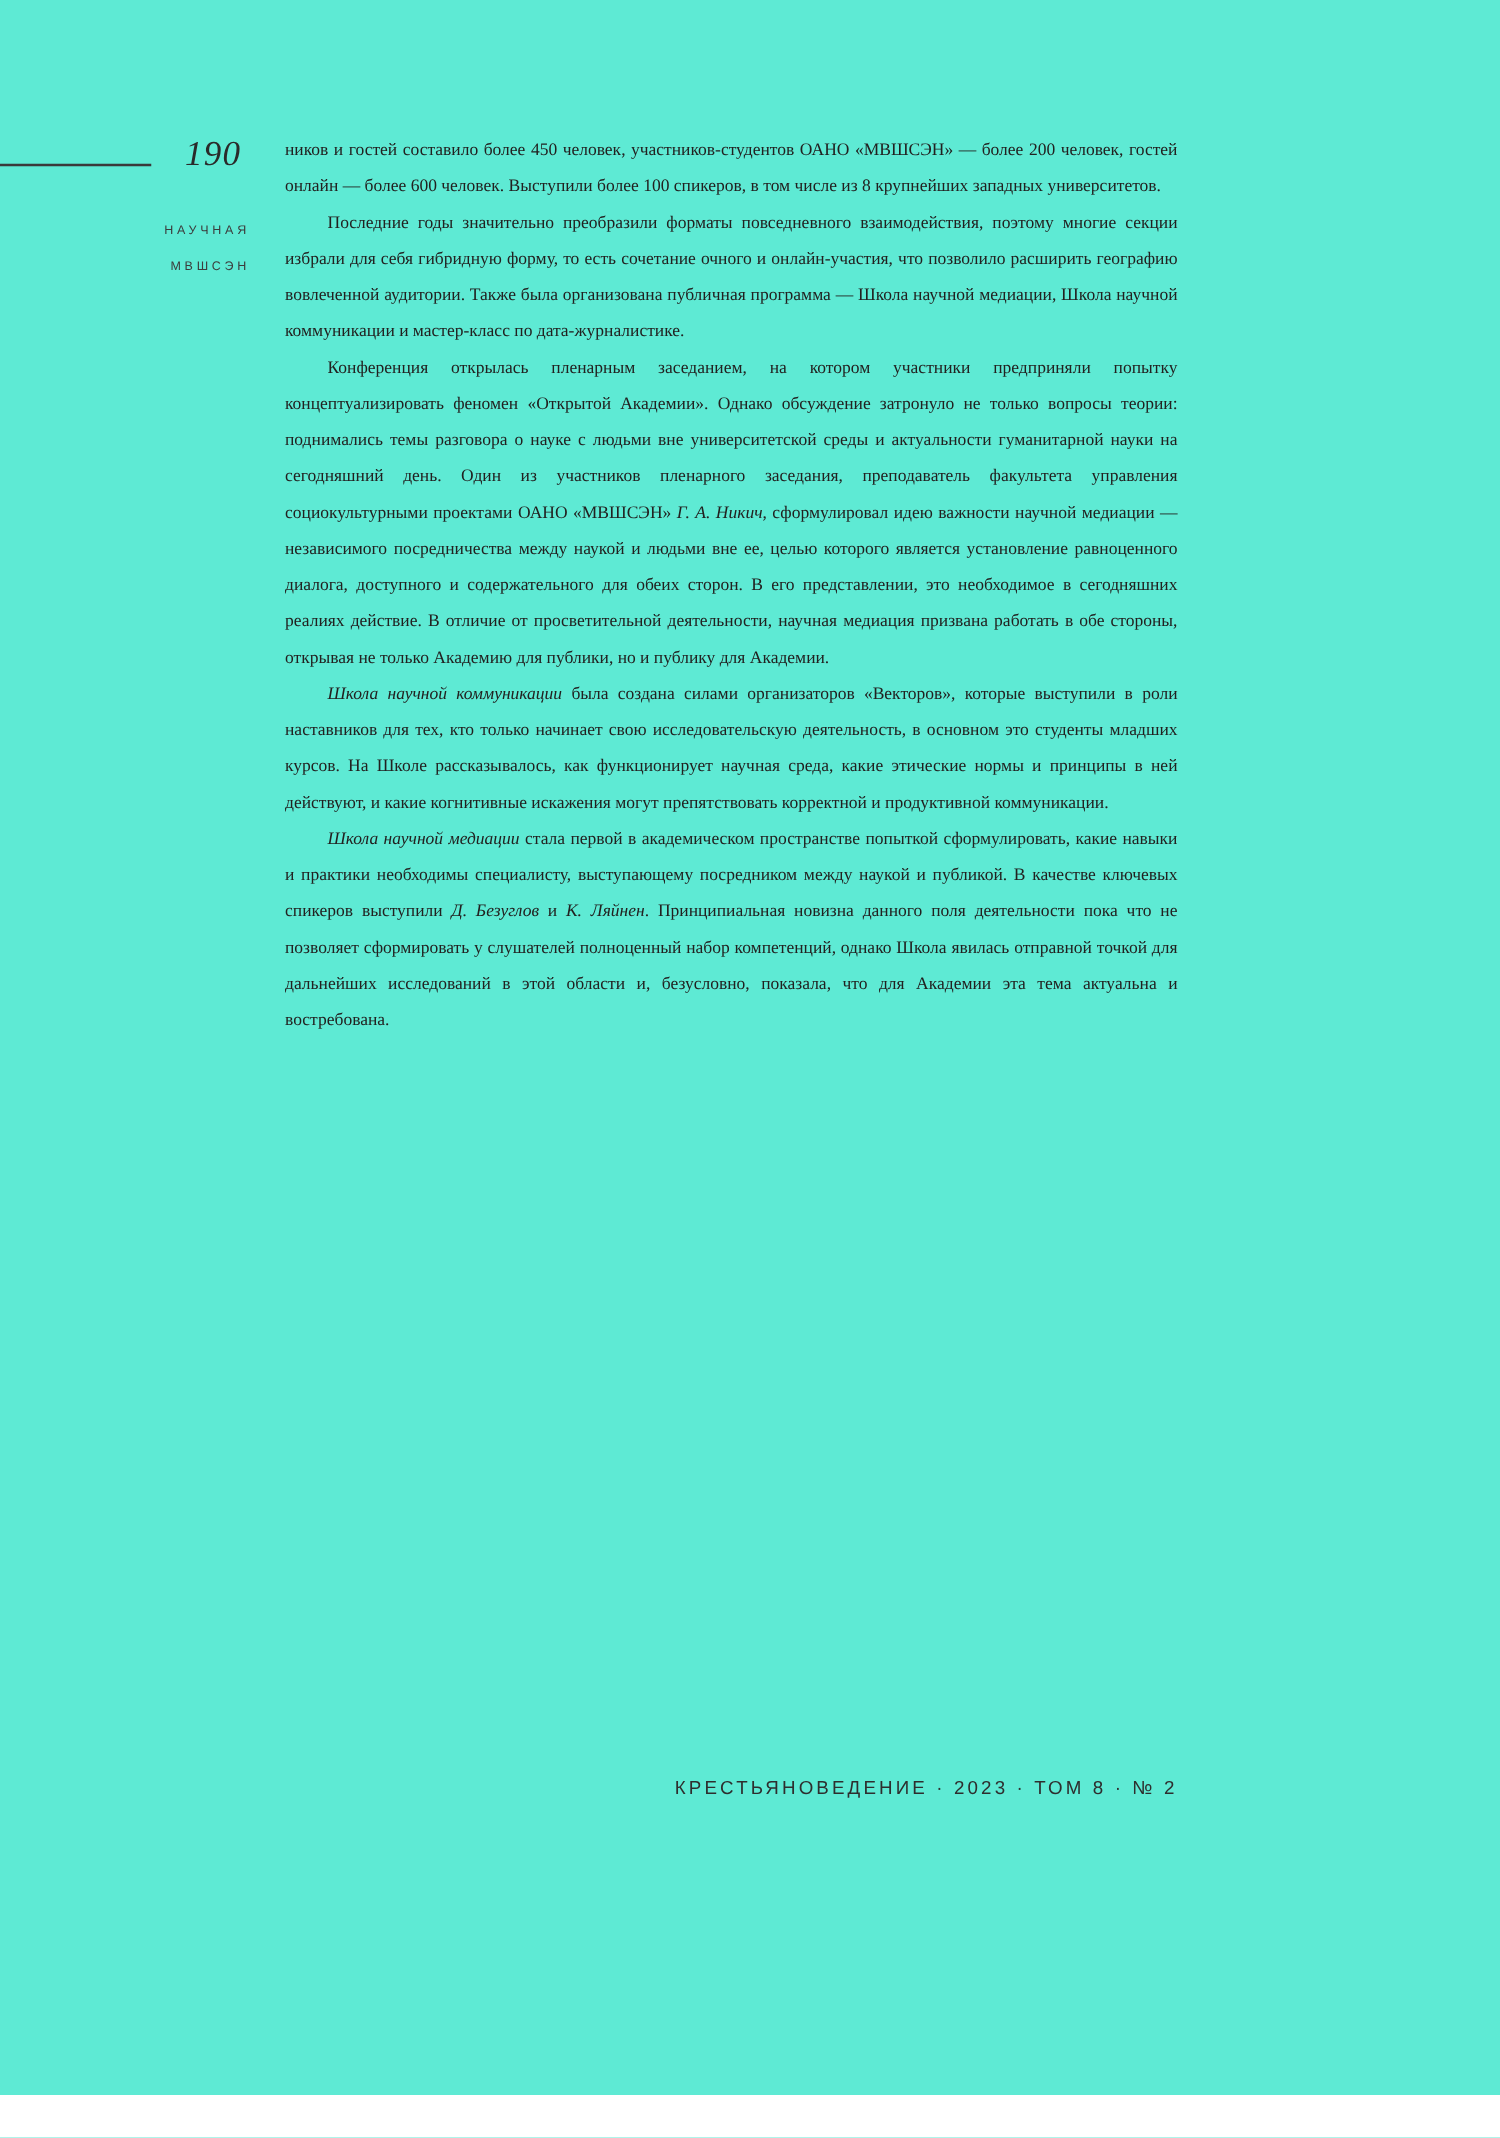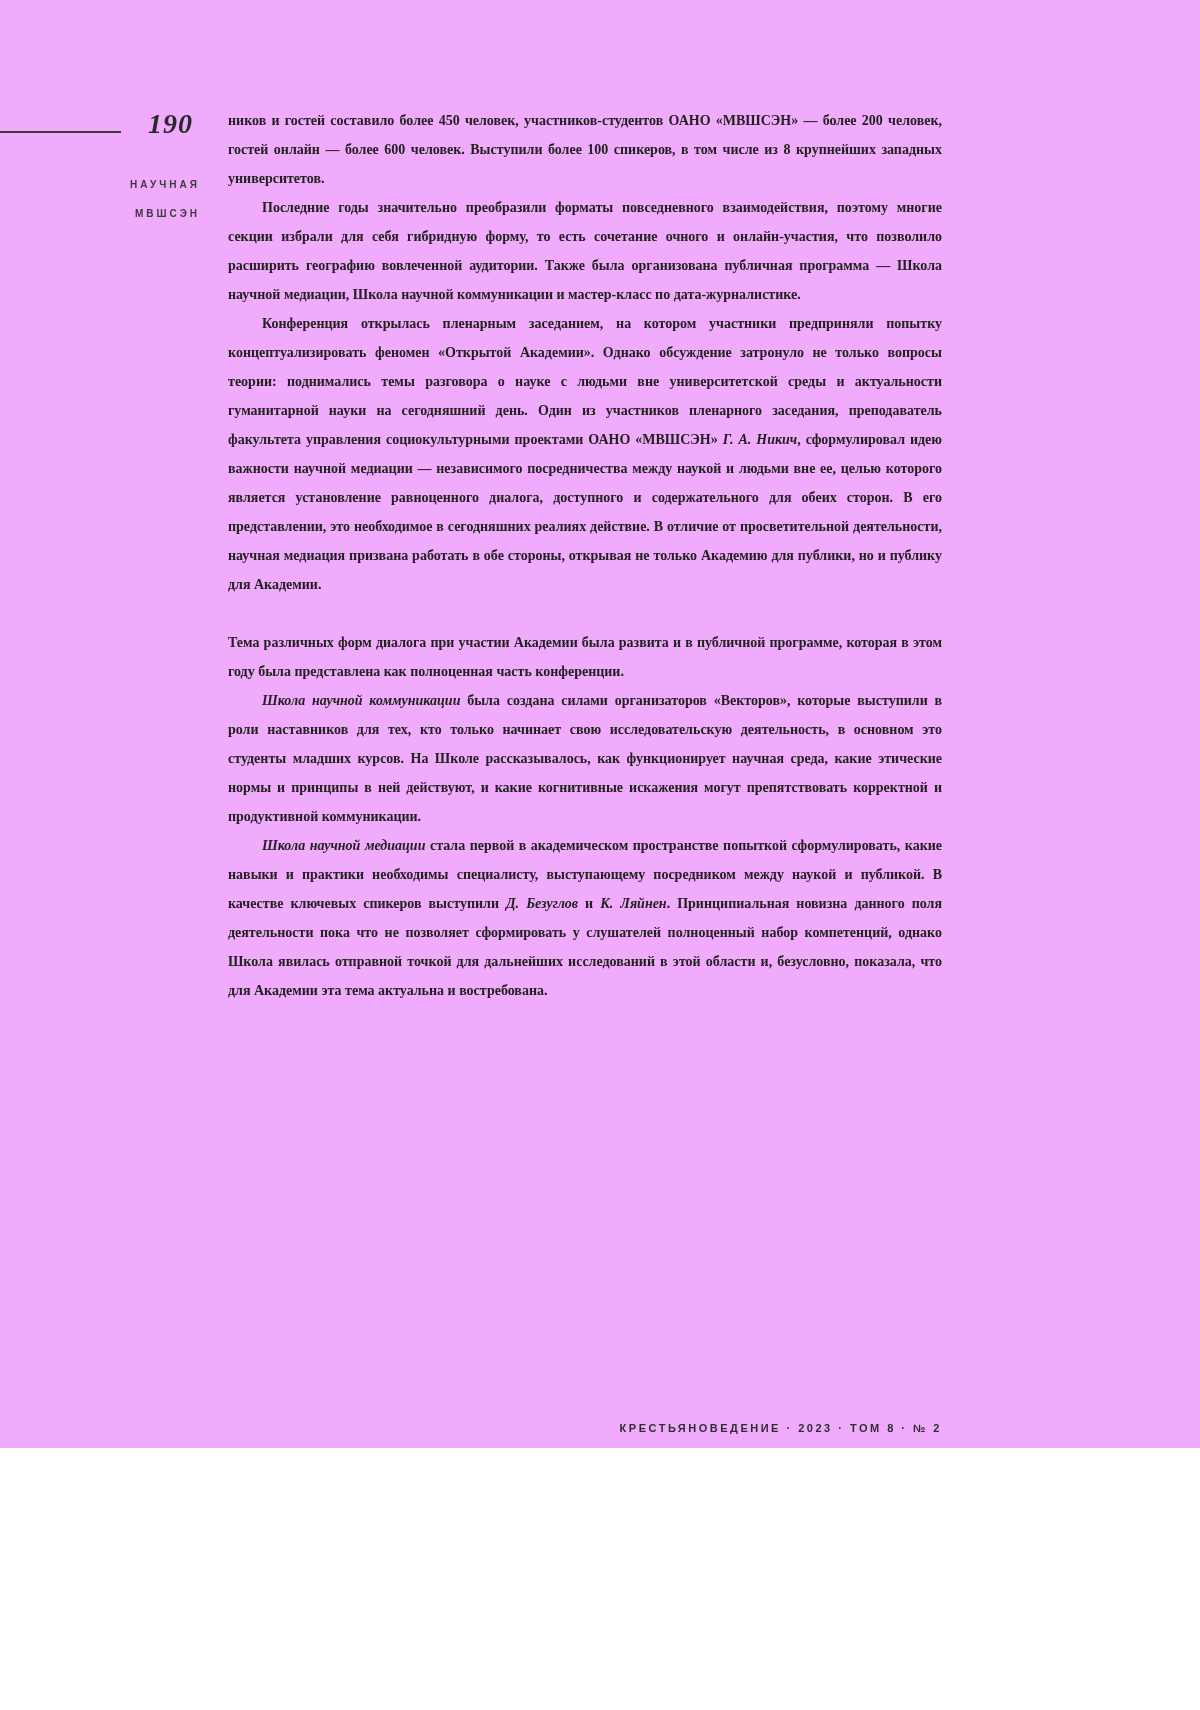--- a/index.html
+++ b/index.html
@@ -6,12 +6,11 @@
   .page {
     position: relative;
     width: 1200px;
-    height: 1448px;
-    background: #f0abfc;
+    height: 1676px;
+    background: #5eead4;
     font-family: "Liberation Serif", serif;
     color: #222120;
     overflow: hidden;
-    font-weight: bold;
   }
   .top-rule {
     position: absolute;

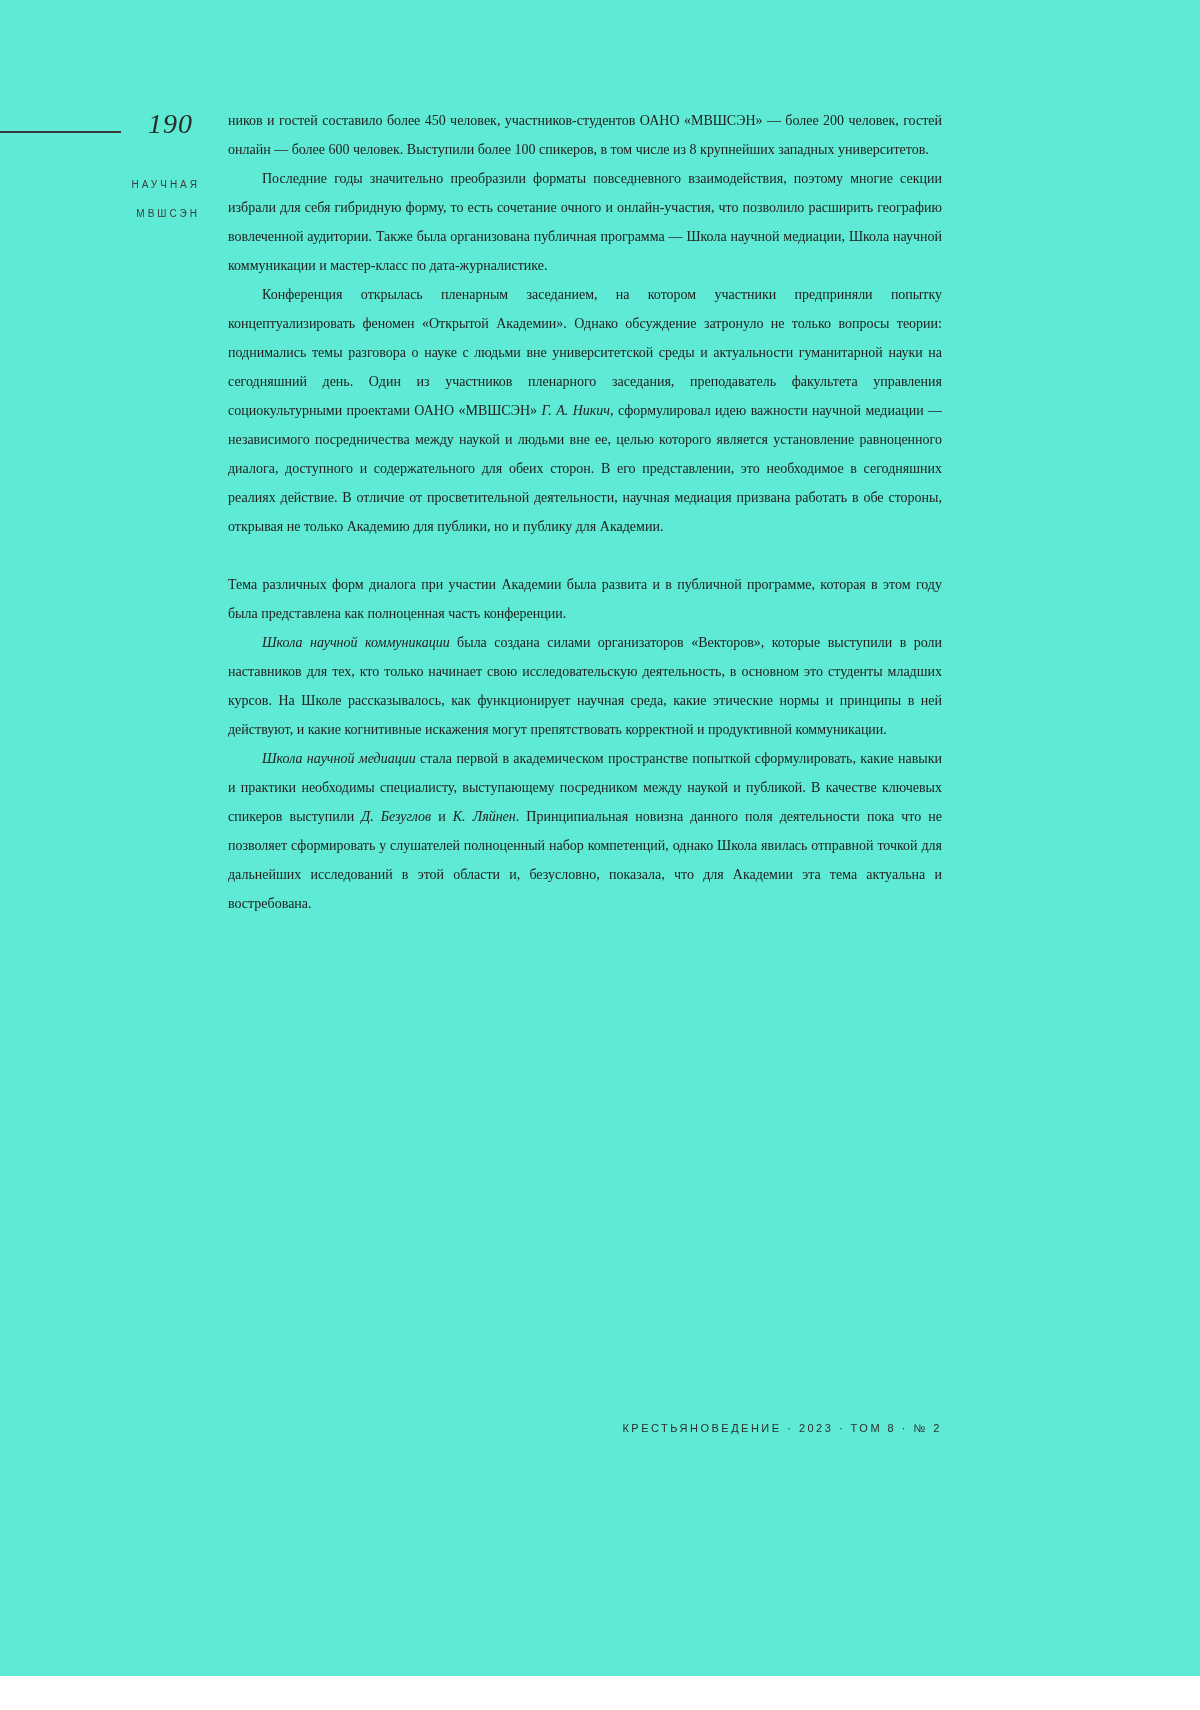--- a/index.html
+++ b/index.html
@@ -87,7 +87,6 @@
       <p class="para"><span>ников и гостей составило более 450 человек, участников-студентов ОАНО «МВШСЭН» — более 200 человек, гостей онлайн — более 600 человек. Выступили более 100 спикеров, в том числе из 8 крупнейших западных университетов.</span></p>
       <p class="para indent"><span>Последние годы значительно преобразили форматы повседневного взаимодействия, поэтому многие секции избрали для себя гибридную форму, то есть сочетание очного и онлайн-участия, что позволило расширить географию вовлеченной аудитории. Также была организована публичная программа — Школа научной медиации, Школа научной коммуникации и мастер-класс по дата-журналистике.</span></p>
       <p class="para indent"><span>Конференция открылась пленарным заседанием, на котором участники предприняли попытку концептуализировать феномен «Открытой Академии». Однако обсуждение затронуло не только вопросы теории: поднимались темы разговора о науке с людьми вне университетской среды и актуальности гуманитарной науки на сегодняшний день. Один из участников пленарного заседания, преподаватель факультета управления социокультурными проектами ОАНО «МВШСЭН» </span><span class="it">Г. А. Никич</span><span>, сформулировал идею важности научной медиации — независимого посредничества между наукой и людьми вне ее, целью которого является установление равноценного диалога, доступного и содержательного для обеих сторон. В его представлении, это необходимое в сегодняшних реалиях действие. В отличие от просветительной деятельности, научная медиация призвана работать в обе стороны, открывая не только Академию для публики, но и публику для Академии.</span></p>
-      <p class="para gap"><span>Тема различных форм диалога при участии Академии была развита и в публичной программе, которая в этом году была представлена как полноценная часть конференции.</span></p>
       <p class="para indent"><span class="it">Школа научной коммуникации</span><span> была создана силами организаторов «Векторов», которые выступили в роли наставников для тех, кто только начинает свою исследовательскую деятельность, в основном это студенты младших курсов. На Школе рассказывалось, как функционирует научная среда, какие этические нормы и принципы в ней действуют, и какие когнитивные искажения могут препятствовать корректной и продуктивной коммуникации.</span></p>
       <p class="para indent"><span class="it">Школа научной медиации</span><span> стала первой в академическом пространстве попыткой сформулировать, какие навыки и практики необходимы специалисту, выступающему посредником между наукой и публикой. В качестве ключевых спикеров выступили </span><span class="it">Д. Безуглов</span><span> и </span><span class="it">К. Ляйнен</span><span>. Принципиальная новизна данного поля деятельности пока что не позволяет сформировать у слушателей полноценный набор компетенций, однако Школа явилась отправной точкой для дальнейших исследований в этой области и, безусловно, показала, что для Академии эта тема актуальна и востребована.</span></p>
     </div>

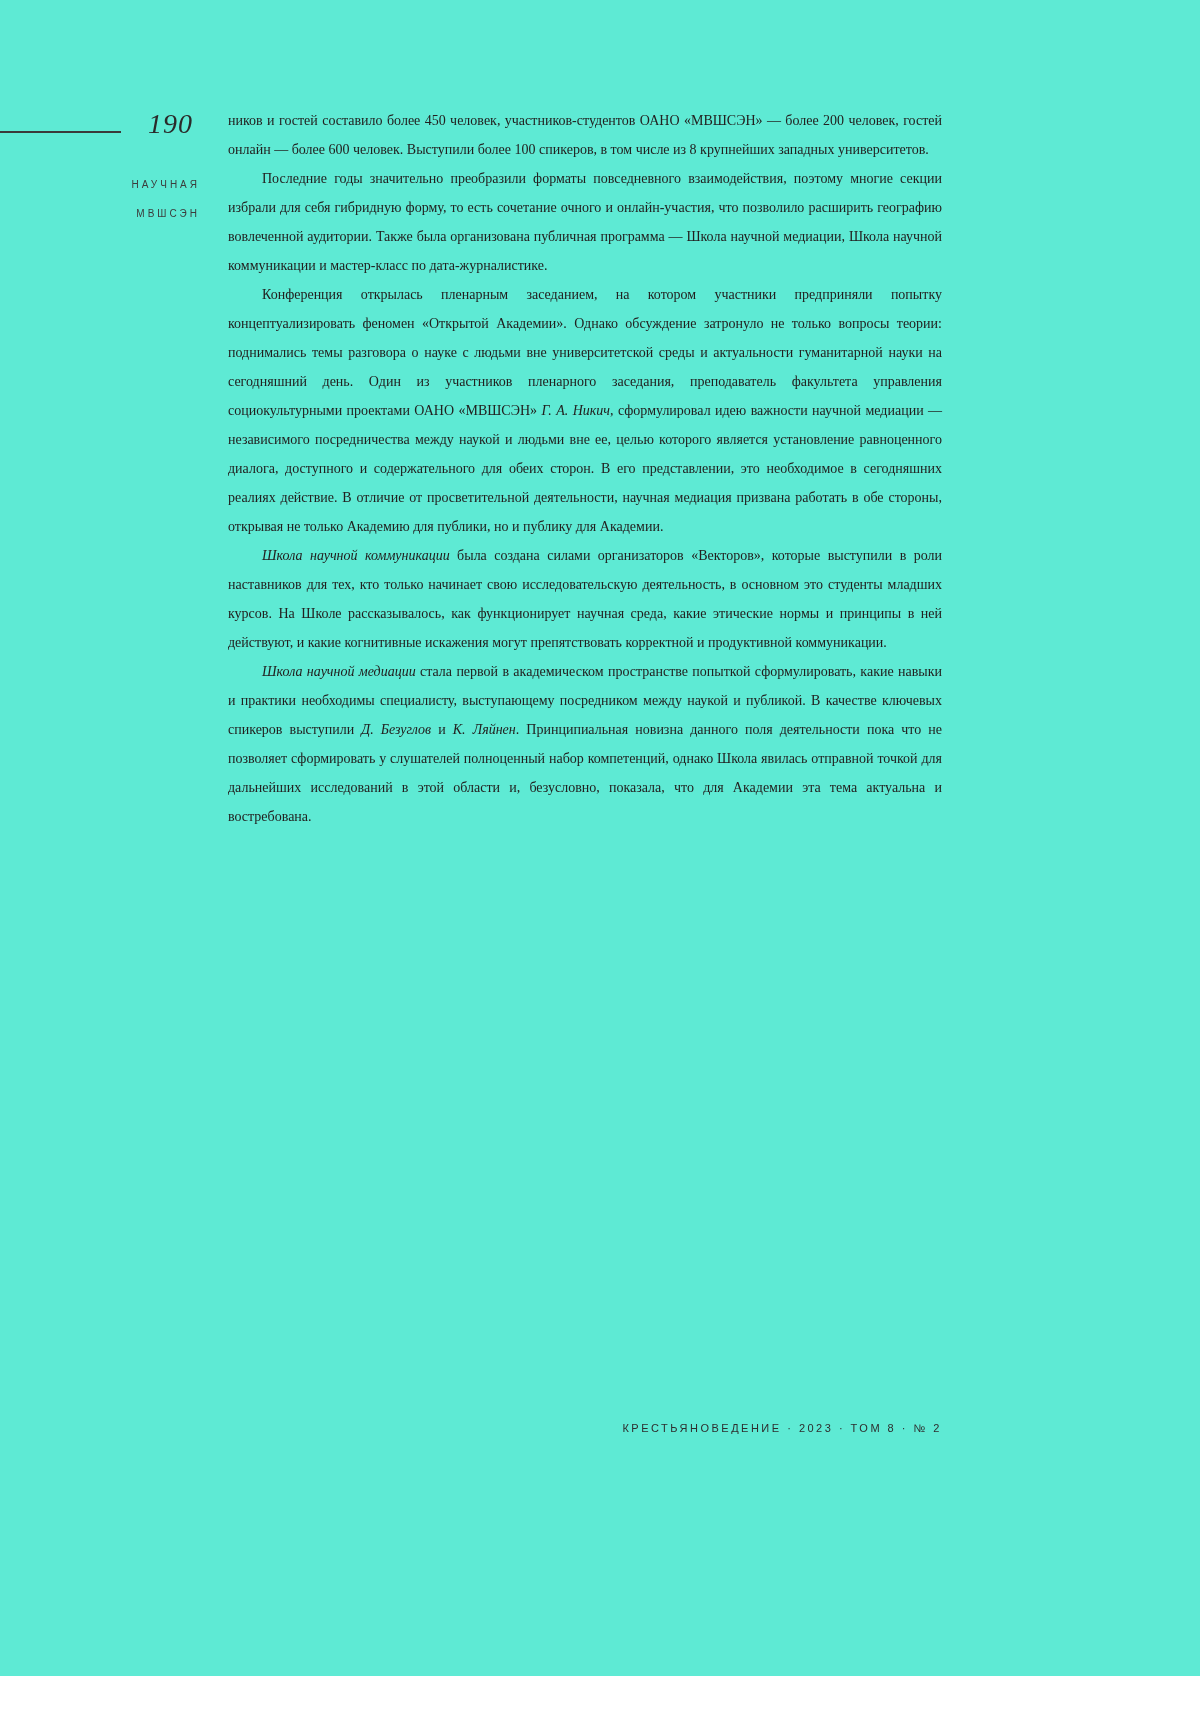--- a/index.html
+++ b/index.html
@@ -64,7 +64,7 @@
     width: 714px;
     text-align: right;
     font-family: "Liberation Sans", sans-serif;
-    font-size: 11px;
+    font-size: 15px;
     letter-spacing: 2.5px;
     color: #2e2e2e;
   }

